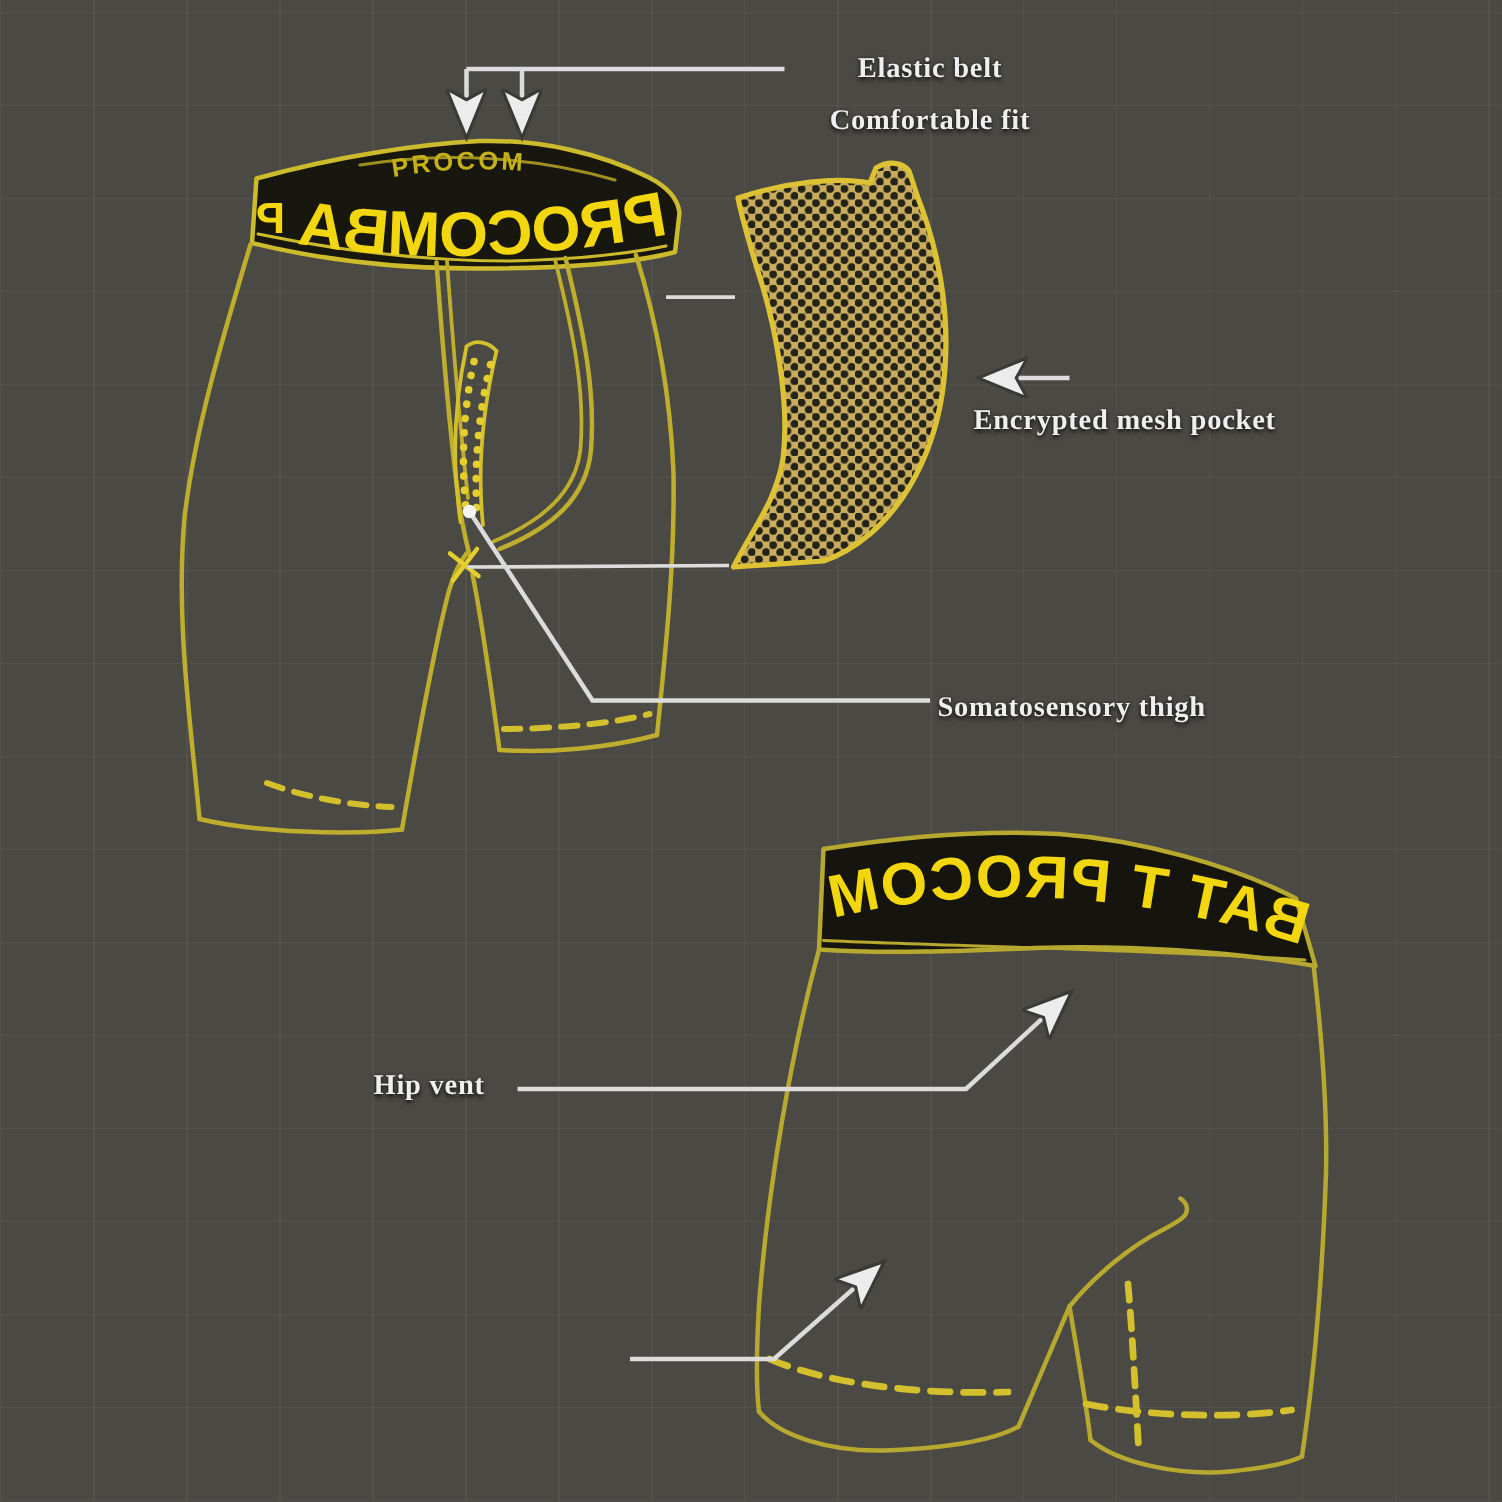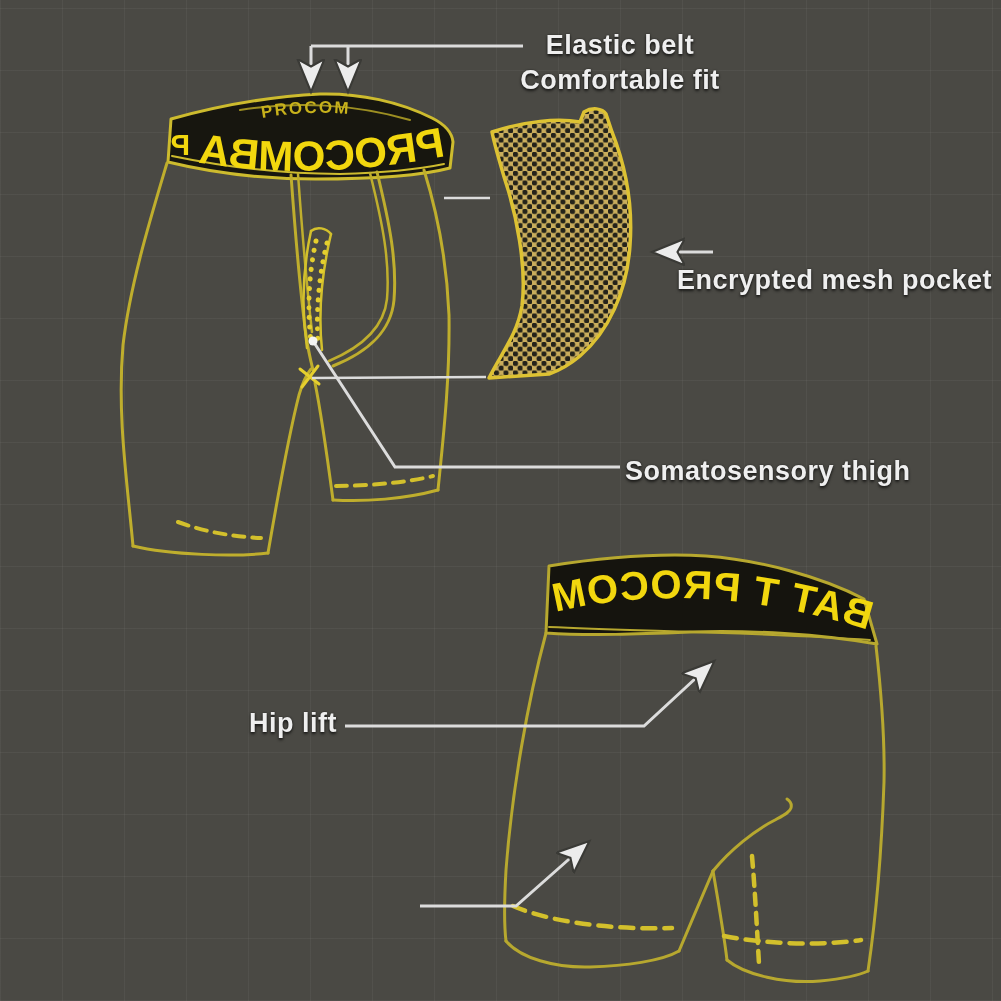--- a/index.html
+++ b/index.html
@@ -23,7 +23,7 @@
   }
   .callout .ln{display:block;}
   .c-center{text-align:center;}
-  .fs29{font-size:27px;line-height:35px;}
+  .fs29{font-size:19px;line-height:35px;font-family:Liberation Serif, serif;}
 </style>
 </head>
 <body>

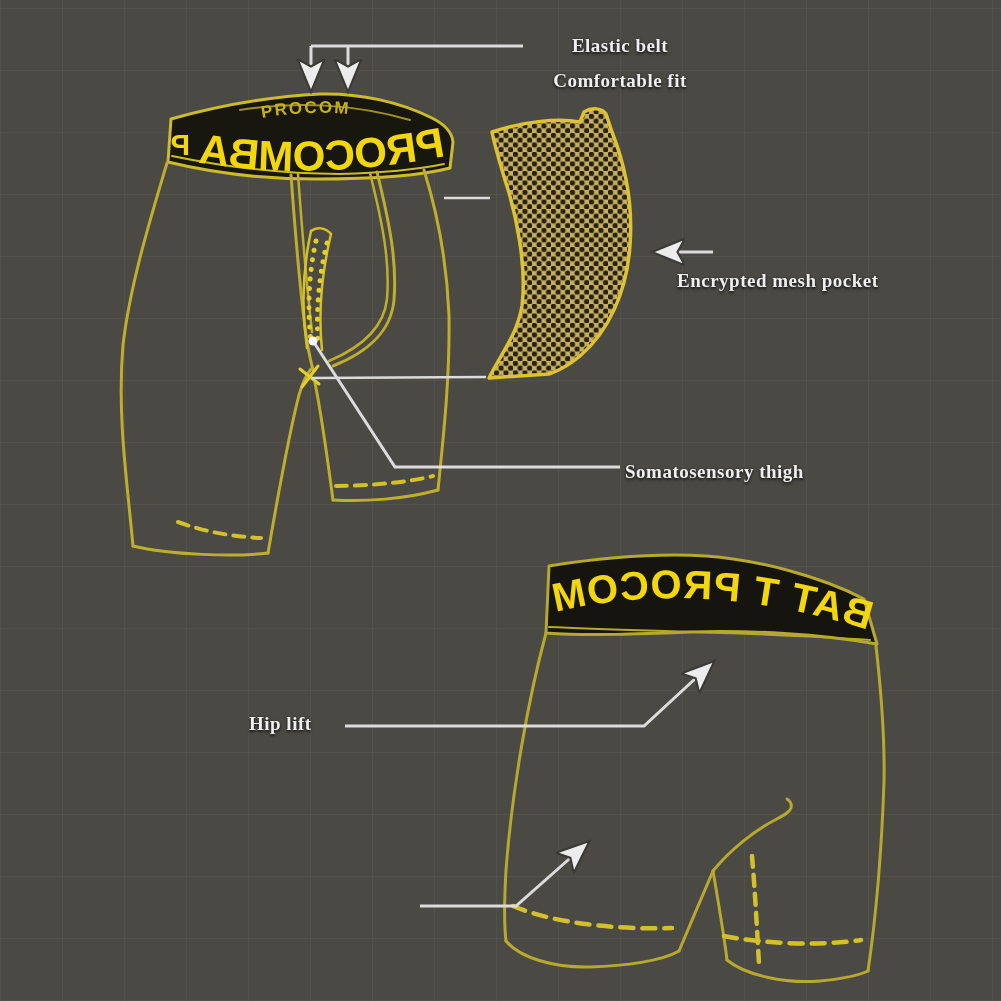--- a/index.html
+++ b/index.html
@@ -137,7 +137,7 @@
     <span class="ln">Comfortable fit</span>
   </div>
 
-  <div class="callout fs29" style="left:649px;top:263px;margin-left:28px;">
+  <div class="callout fs29" style="left:649px;top:263px;">
     <span>Encrypted mesh pocket</span>
   </div>
 

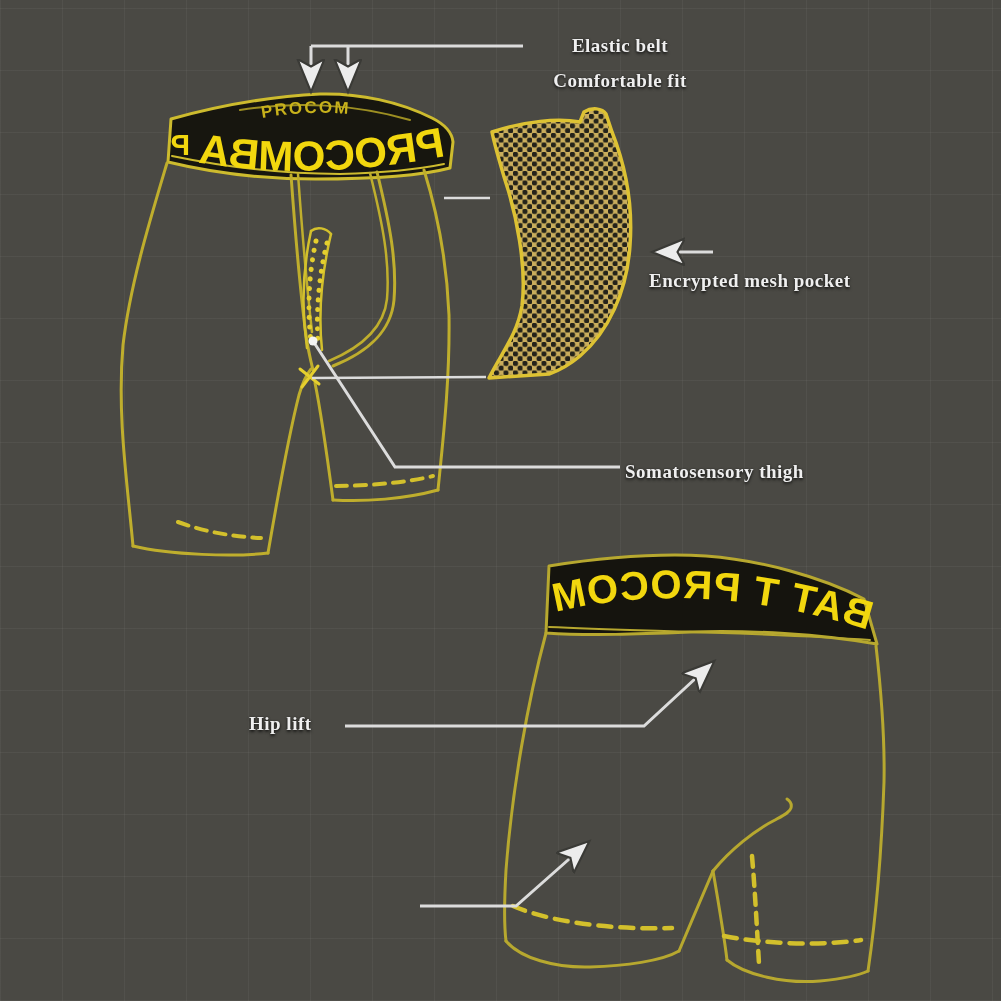--- a/index.html
+++ b/index.html
@@ -146,7 +146,7 @@
   </div>
 
   <div class="callout fs29" style="left:249px;top:706px;">
-    <span>Hip lift</span>
+    <span>Hip vent</span>
   </div>
 
 

